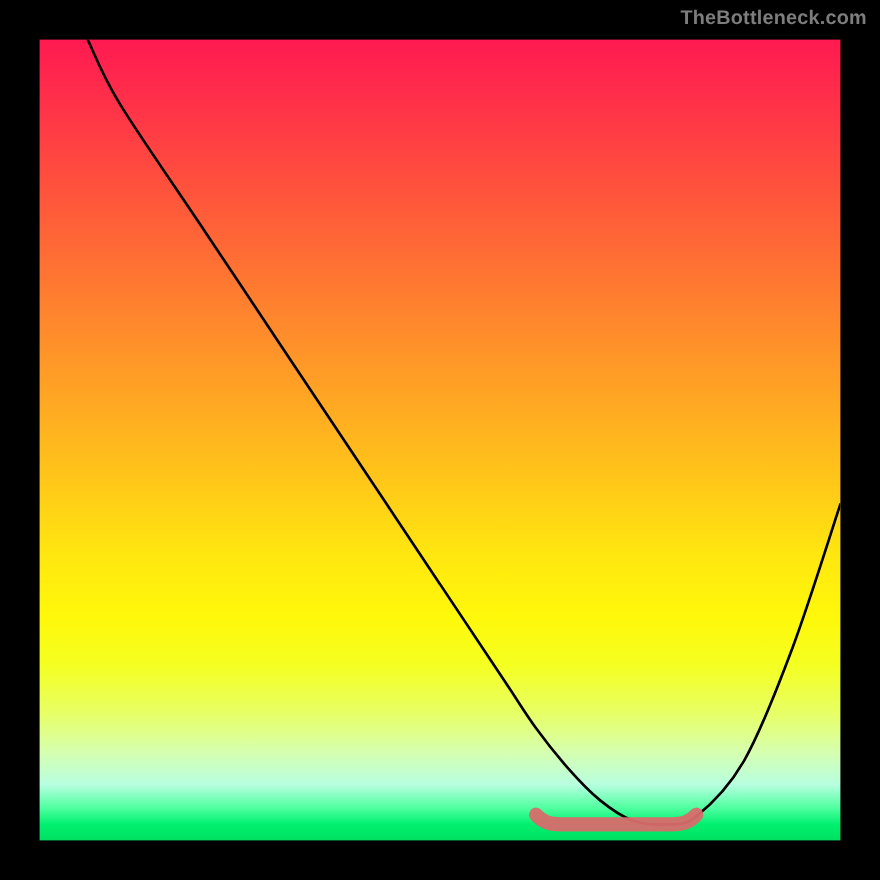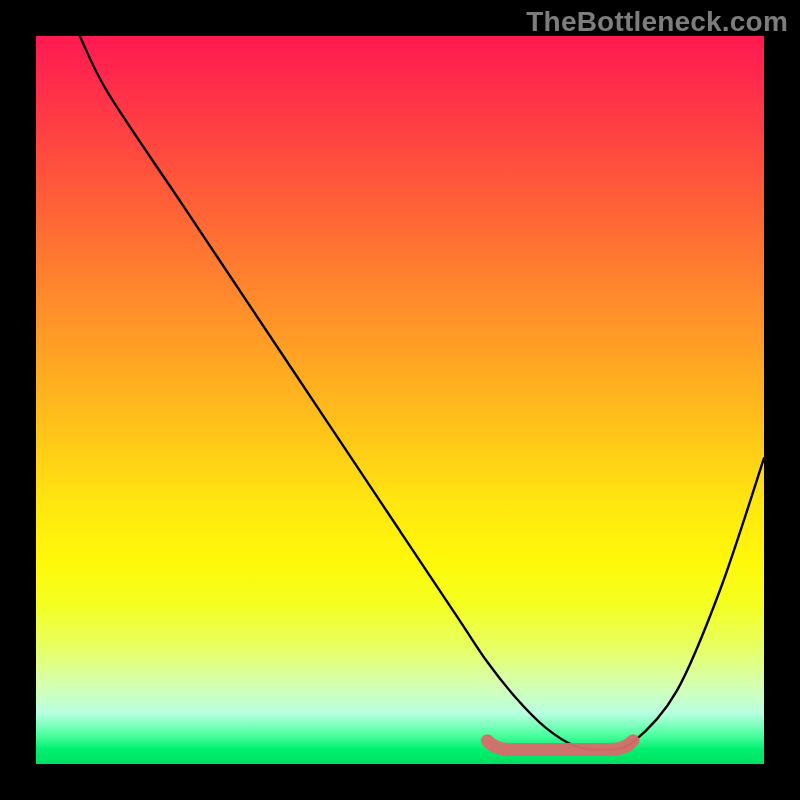--- a/index.html
+++ b/index.html
@@ -15,7 +15,7 @@
     top: 6px;
     right: 12px;
     font-family: Arial, Helvetica, sans-serif;
-    font-size: 28px;
+    font-size: 18px;
     font-weight: 600;
     color: #7d7d7d;
     letter-spacing: 0.2px;

